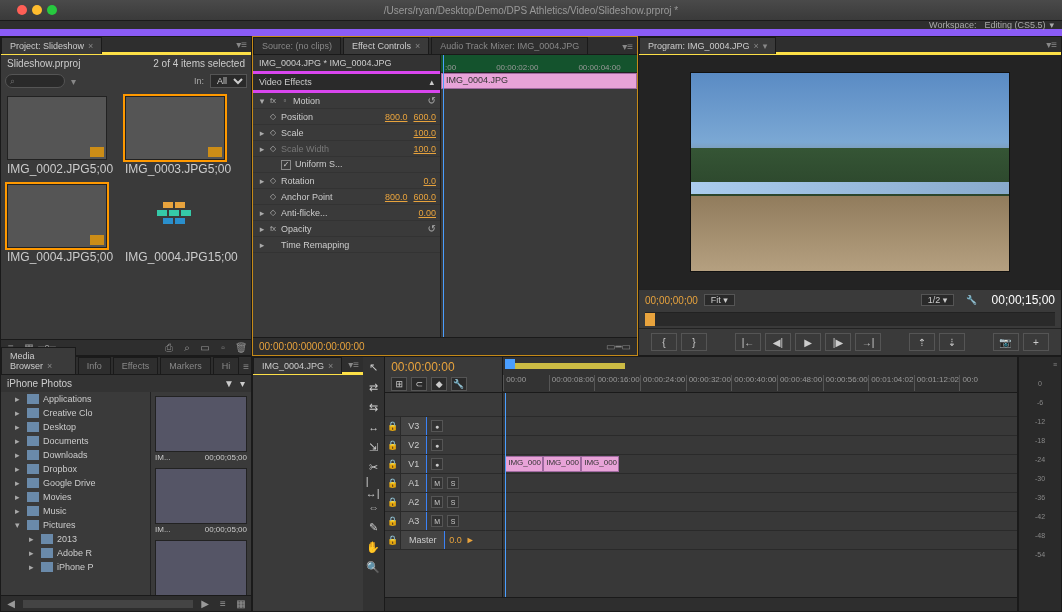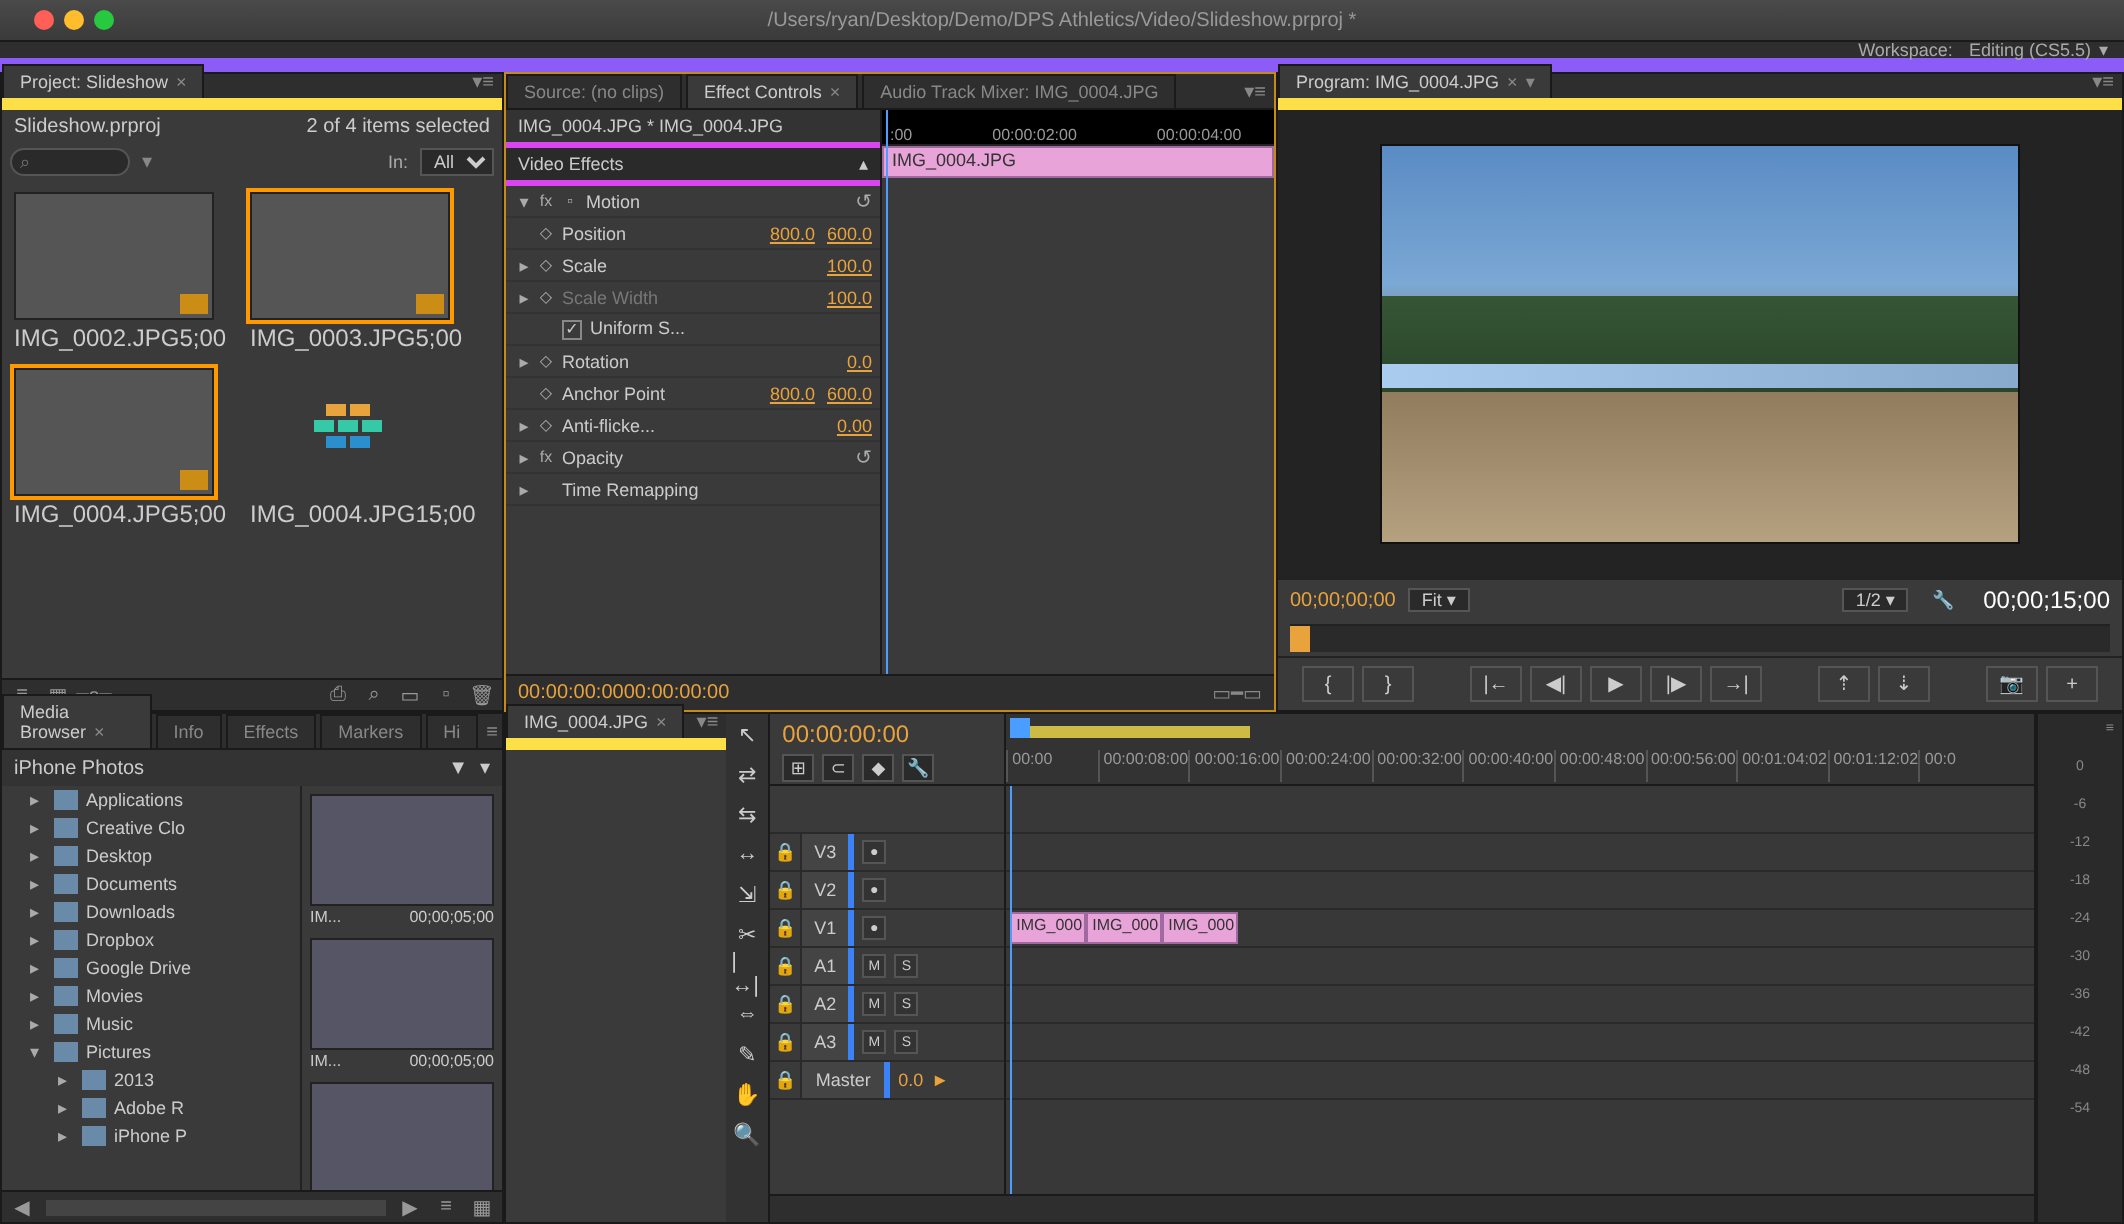--- a/index.html
+++ b/index.html
@@ -13,7 +13,7 @@
 .workspace-bar .wlabel{margin-right:8px}
 .main{display:flex;height:320px}
 .panel{background:#3a3a3a;border:1px solid #1a1a1a;display:flex;flex-direction:column}
-.tab-row{display:flex;background:#2e2e2e;border-bottom:6px solid #fde047;height:18px;align-items:flex-end}
+.tab-row{display:flex;background:#2e2e2e;border-bottom:3px solid #fde047;height:18px;align-items:flex-start}
 .tab{padding:3px 8px;background:#3a3a3a;border:1px solid #1a1a1a;border-bottom:none;font-size:9px;color:#ccc;margin-right:2px;cursor:pointer}
 .tab.inactive{background:#2e2e2e;color:#888}
 .tab .x{margin-left:4px;color:#888}

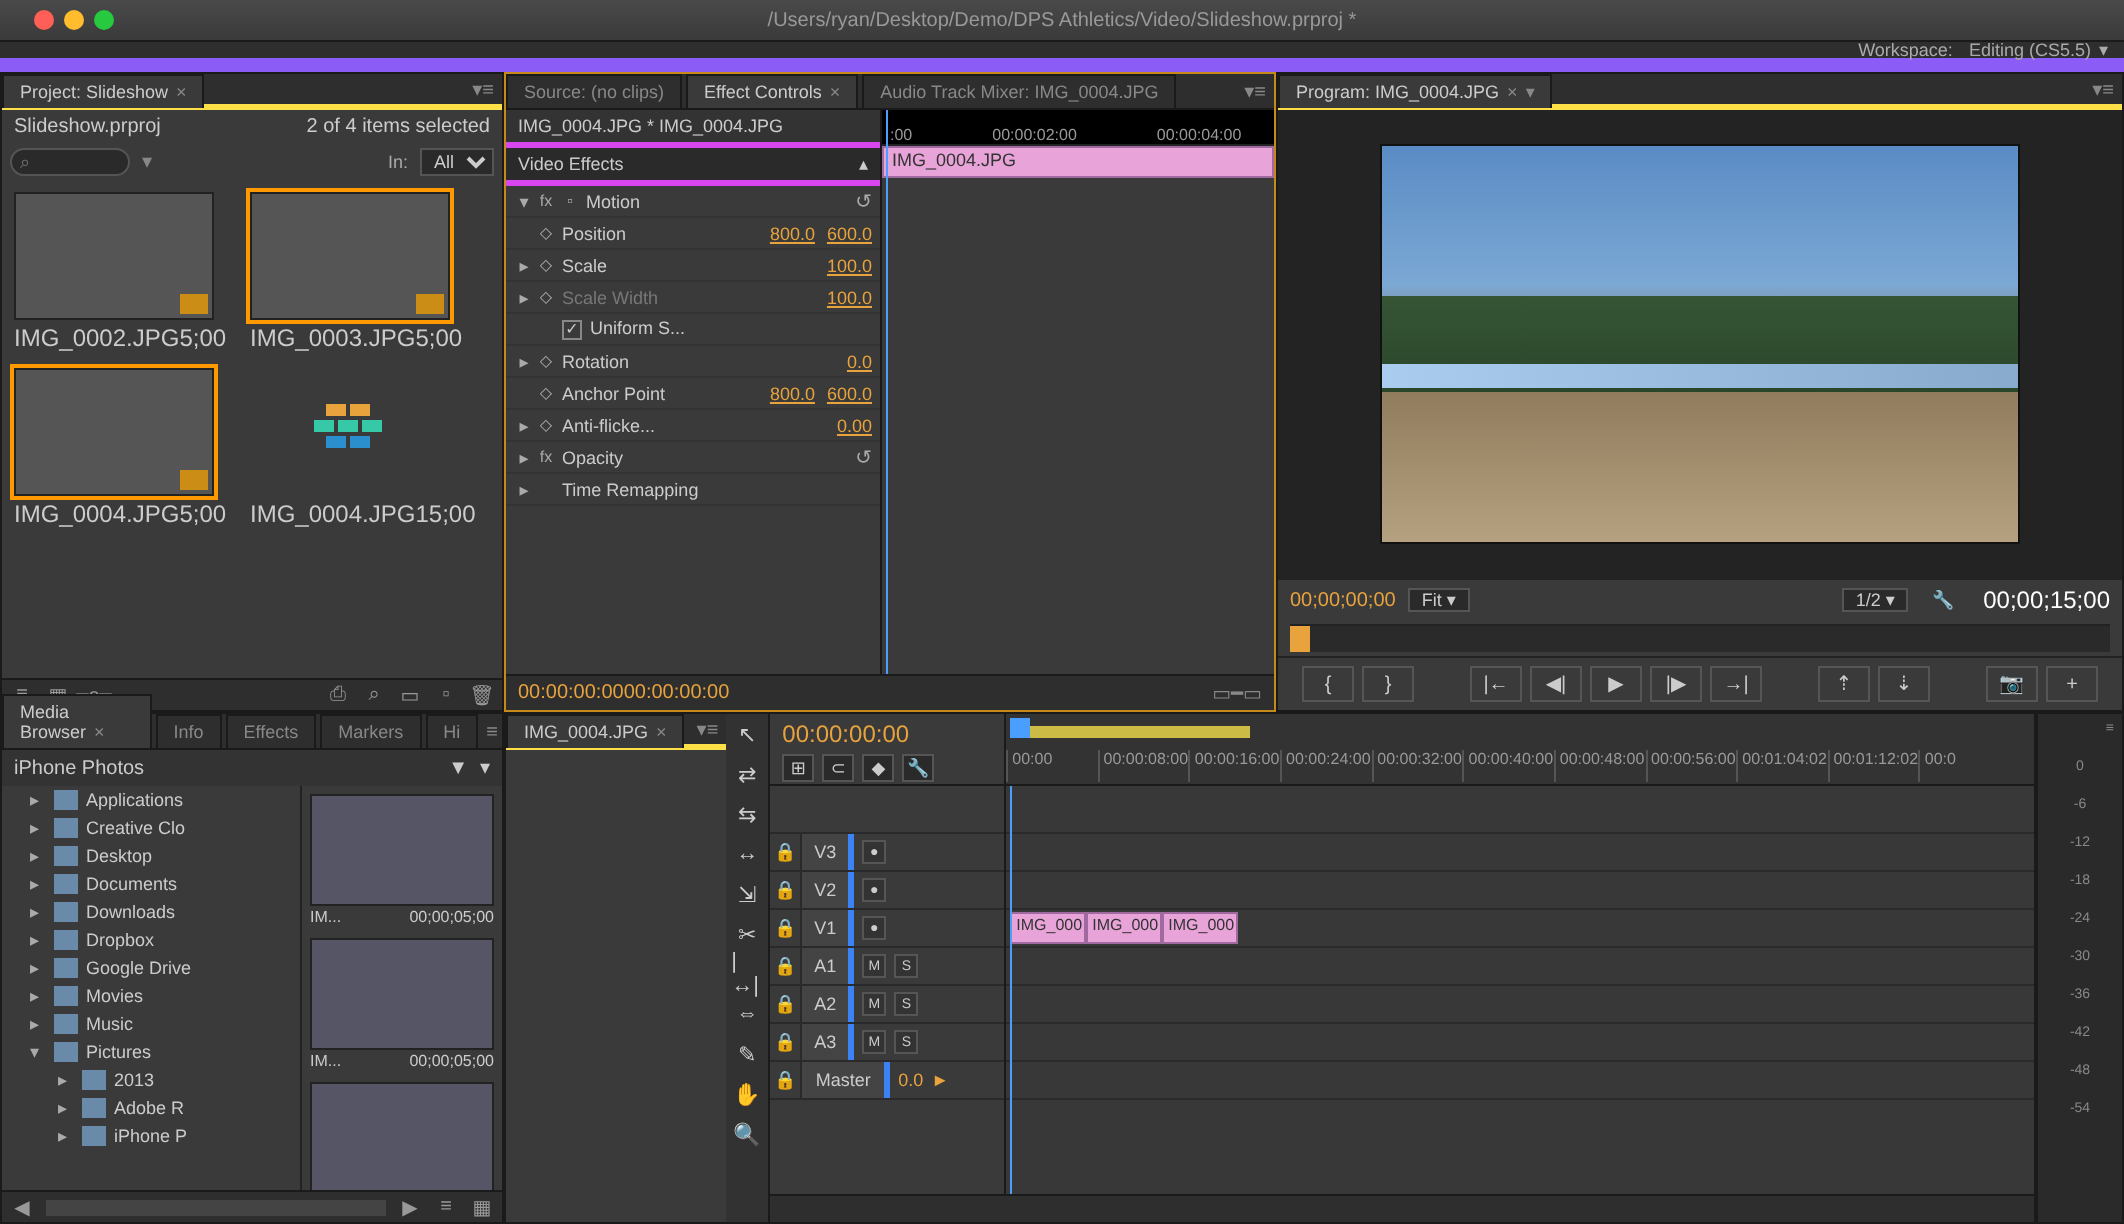--- a/index.html
+++ b/index.html
@@ -48,7 +48,7 @@
 .eff-row .val2{color:#e8a33d;text-decoration:underline}
 .eff-row.dim .lbl,.eff-row.dim .val{color:#777}
 .eff-right{flex:1;background:#3a3a3a;position:relative}
-.eff-ruler{height:18px;background:#000000;border-bottom:1px solid #222;font-size:8px;color:#999;display:flex;align-items:flex-end;padding:0 4px;gap:40px}
+.eff-ruler{height:18px;background:#14532d;border-bottom:1px solid #222;font-size:8px;color:#999;display:flex;align-items:flex-end;padding:0 4px;gap:40px}
 .clip-bar{height:16px;background:#e8a3d8;border:1px solid #a06aa0;font-size:9px;color:#333;padding:1px 4px;margin:0}
 .eff-playhead{position:absolute;top:0;bottom:0;left:2px;width:1px;background:#4a9eff}
 .eff-foot{height:18px;background:#2e2e2e;border-top:1px solid #1a1a1a;display:flex;align-items:center;padding:0 6px}

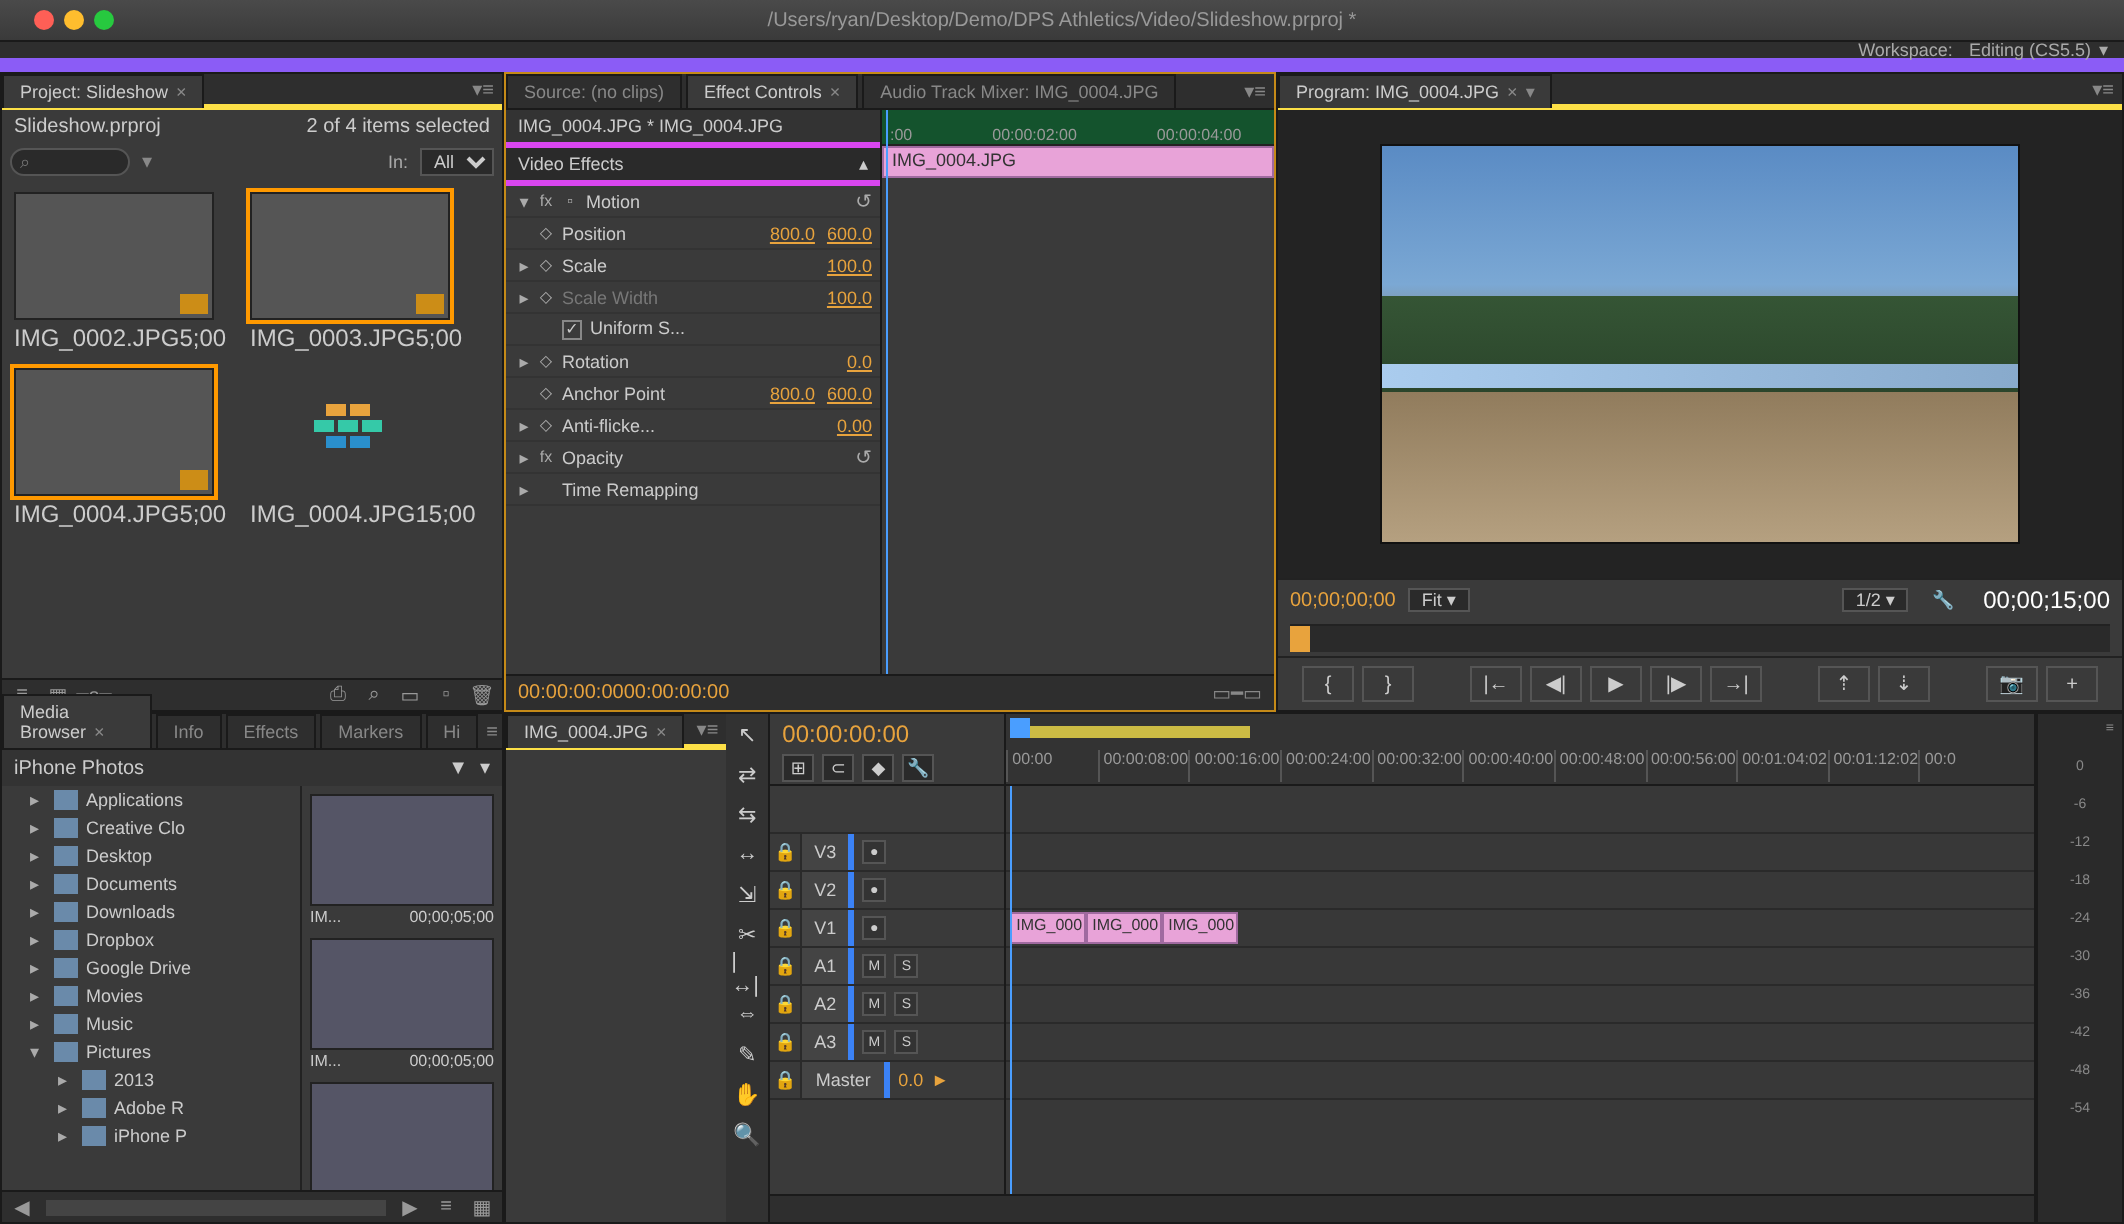--- a/index.html
+++ b/index.html
@@ -104,7 +104,7 @@
 .track-lanes{flex:1;position:relative;background:#383838}
 .trk{height:19px;border-bottom:1px solid #2a2a2a;display:flex;align-items:center;font-size:9px}
 .trk .lock{width:16px;text-align:center;color:#999;border-right:1px solid #2a2a2a;height:100%;display:flex;align-items:center;justify-content:center}
-.trk .tname{background:#444;width:26px;text-align:left;border-right:3px solid #3b82f6;height:100%;display:flex;align-items:center;justify-content:center}
+.trk .tname{background:#444;width:26px;text-align:left;border-right:1px solid #3b82f6;height:100%;display:flex;align-items:center;justify-content:center}
 .trk .opts{flex:1;display:flex;gap:4px;padding-left:4px;align-items:center}
 .trk .opts .o{width:12px;height:12px;background:#333;border:1px solid #555;font-size:7px;display:flex;align-items:center;justify-content:center}
 .trk.master .opts{color:#e8a33d}

